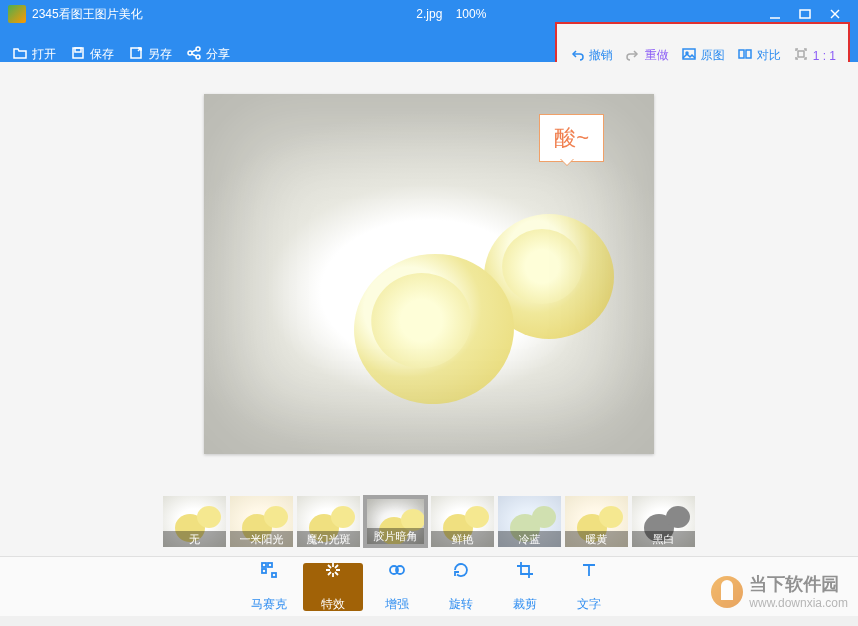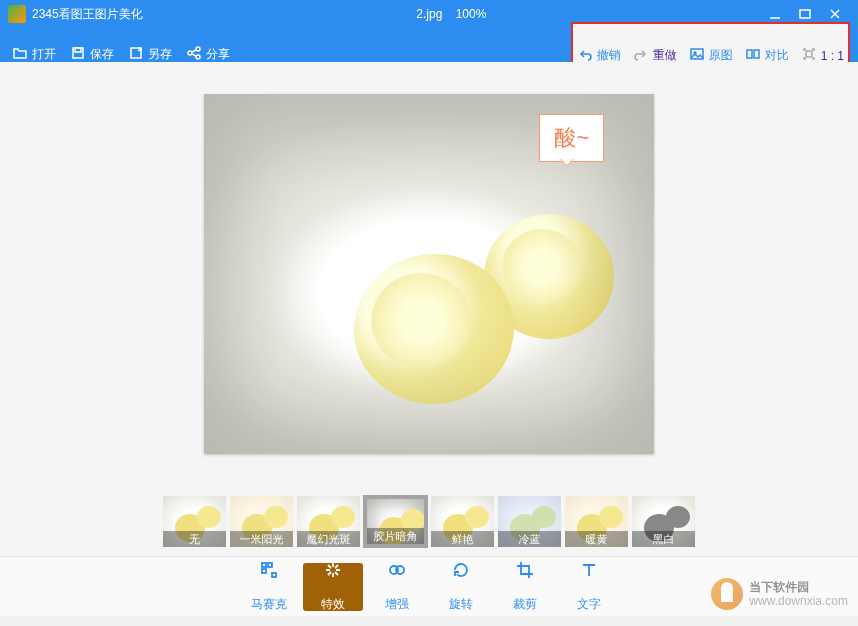--- a/index.html
+++ b/index.html
@@ -18,7 +18,7 @@
     .tb-btn { display: flex; align-items: center; gap: 4px; cursor: pointer; font-size: 12px; margin-top: 19px; }
     .tb-btn svg { stroke: #fff; fill: none; stroke-width: 1.5; }
     .tb-spacer { flex: 1; }
-    .tb-right { display: flex; gap: 12px; border: 2px solid #e03030; padding: 3px 4px; align-items: center; background: #f5f5f5; margin-right: -4px; margin-top: 2px; justify-content: flex-end; }
+    .tb-right { display: flex; gap: 12px; border: 2px solid #e03030; padding: 3px 12px; align-items: center; background: #f5f5f5; margin-right: -4px; margin-top: 2px; justify-content: flex-end; }
     .tb-right .tb-btn { color: #2d8cf0; }
     .tb-right .tb-btn svg { stroke: #2d8cf0; }
     .tb-right .tb-btn.disabled { color: #4c1d95; }

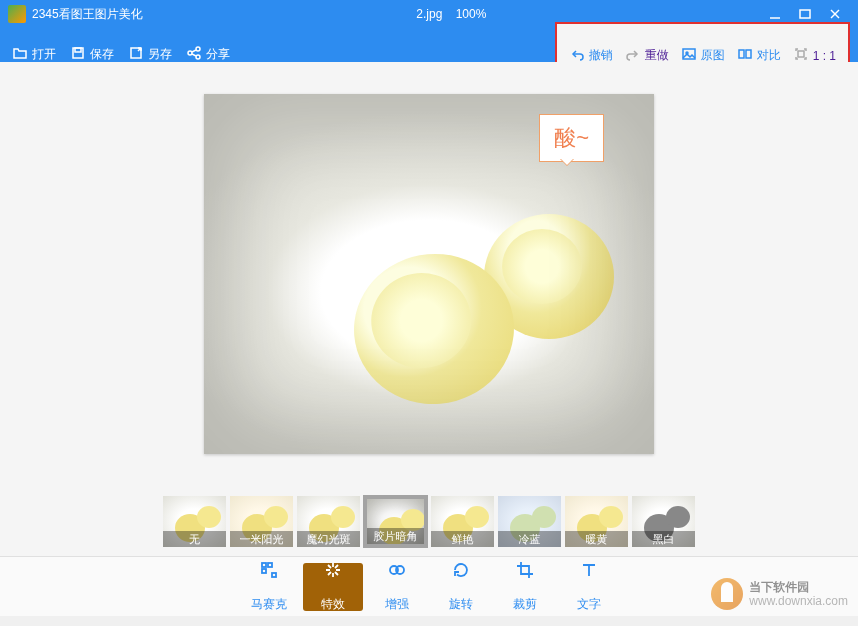--- a/index.html
+++ b/index.html
@@ -21,7 +21,7 @@
     .tb-right { display: flex; gap: 12px; border: 2px solid #e03030; padding: 3px 12px; align-items: center; background: #f5f5f5; margin-right: -4px; margin-top: 2px; justify-content: flex-end; }
     .tb-right .tb-btn { color: #2d8cf0; }
     .tb-right .tb-btn svg { stroke: #2d8cf0; }
-    .tb-right .tb-btn.disabled { color: #4c1d95; }
+    .tb-right .tb-btn.disabled { color: #8b5cf6; }
     .tb-right .tb-btn.disabled svg { stroke: #aaa; }
     
     .canvas-area { height: 424px; background: #f5f5f5; display: flex; align-items: center; justify-content: center; position: relative; }

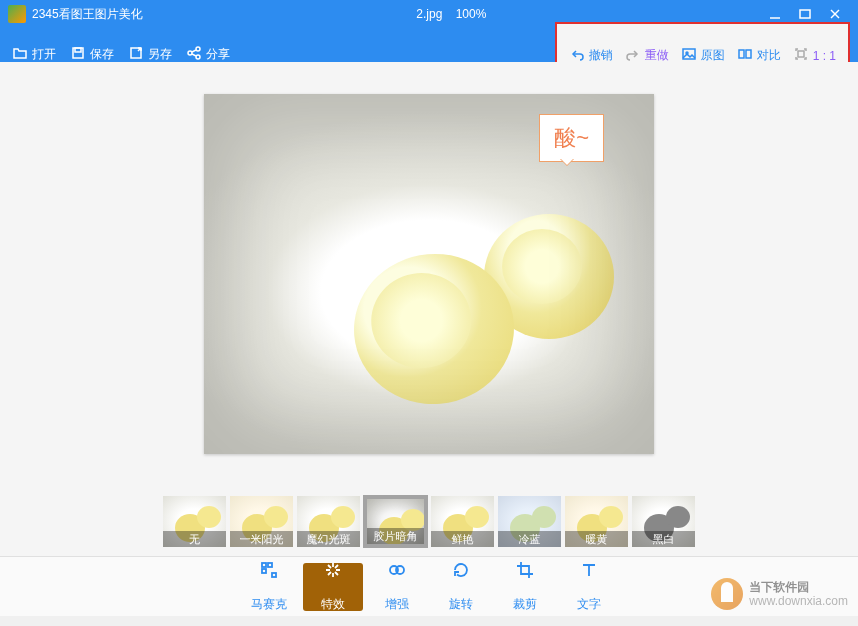--- a/index.html
+++ b/index.html
@@ -59,7 +59,7 @@
     .watermark .wm-icon { width: 32px; height: 32px; background: linear-gradient(135deg,#f0a030,#e08020); border-radius: 50%; position: relative; }
     .watermark .wm-icon::before { content:''; position:absolute; width:12px; height:20px; background:#fff; border-radius:6px 6px 0 0; left:10px; top:4px; }
     .watermark .wm-text { display:flex; flex-direction:column; line-height:1.2; }
-    .wm-name { font-size: 12px; color: #666; font-weight: bold; }
+    .wm-name { font-size: 18px; color: #666; font-weight: bold; }
     .wm-url { font-size: 12px; color: #999; }
   </style>
 </head>

